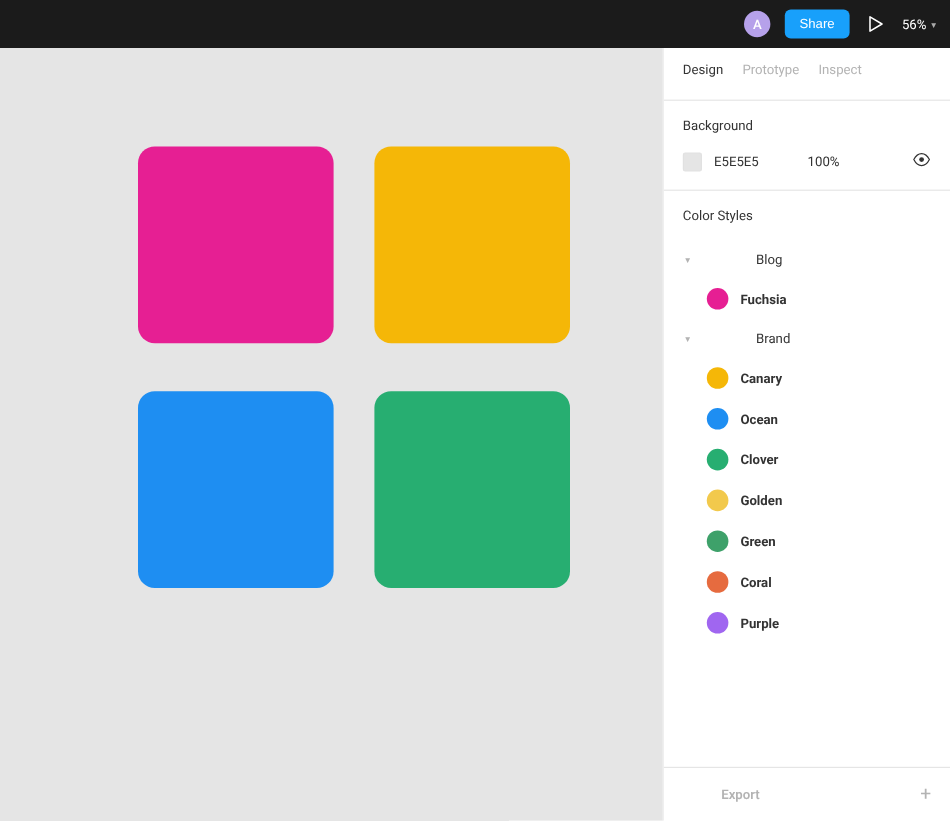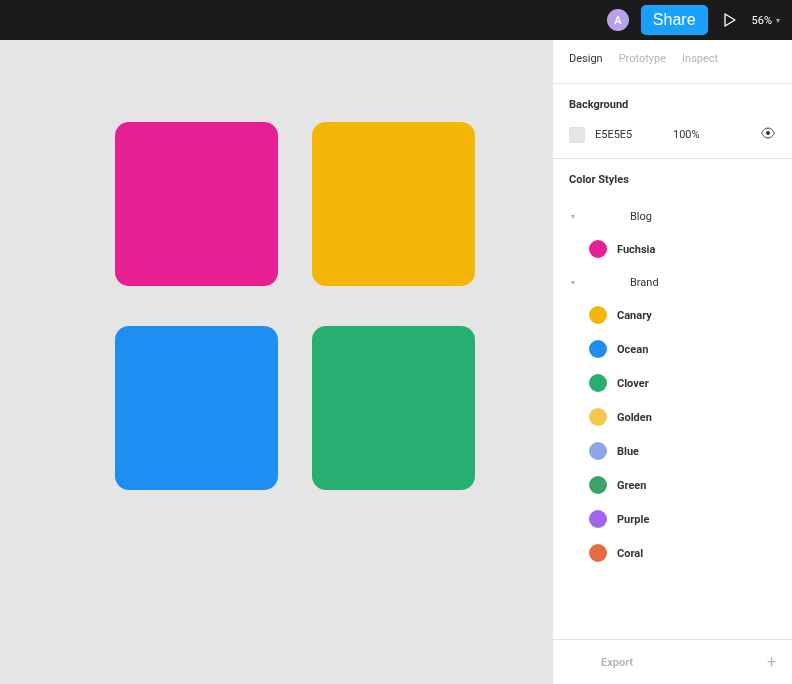--- a/index.html
+++ b/index.html
@@ -22,7 +22,7 @@
   }
   .share-btn {
     background: #18a0fb; color:#fff; border:none; border-radius:5px;
-    padding: 6px 12px; font-size:16px; font-weight:500; cursor:pointer;
+    padding: 6px 12px; font-size:11px; font-weight:500; cursor:pointer;
   }
   .play-icon svg { display:block; }
   .play-icon { display:flex; align-items:center; cursor:pointer; padding:4px;}

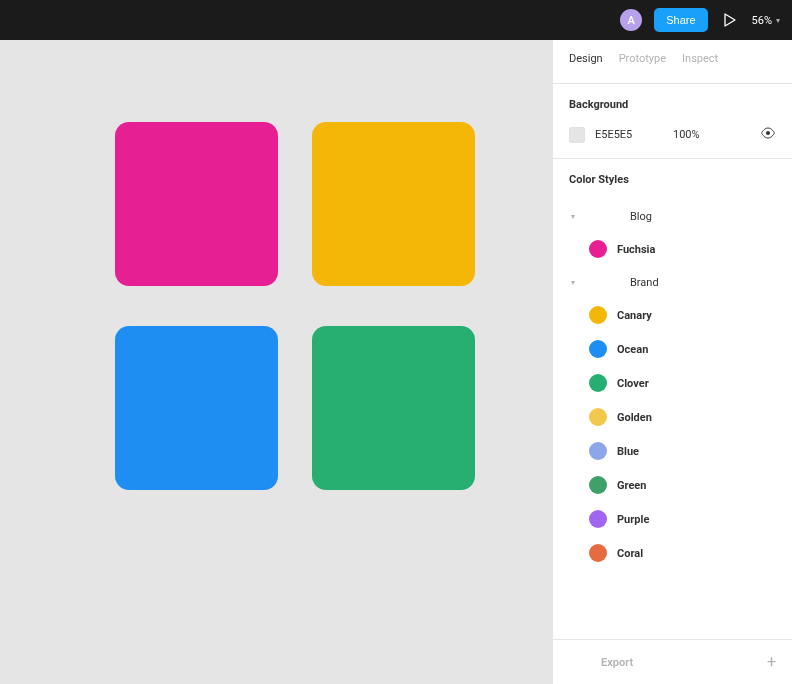--- a/index.html
+++ b/index.html
@@ -75,7 +75,7 @@
   }
   .section-title {
     font-size:11px;
-    font-weight:700;
+    font-weight:400;
     color:#333;
     margin-bottom:14px;
   }

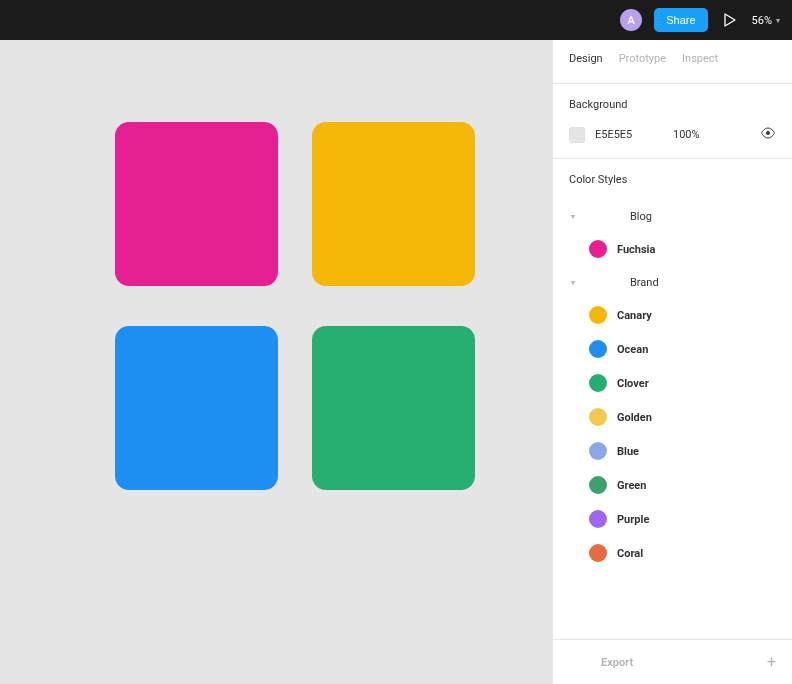--- a/index.html
+++ b/index.html
@@ -223,10 +223,6 @@
             <div class="style-name">Golden</div>
           </div>
           <div class="style-row">
-            <div class="style-swatch" style="background: rgb(141, 166, 234);"></div>
-            <div class="style-name">Blue</div>
-          </div>
-          <div class="style-row">
             <div class="style-swatch" style="background: rgb(62, 161, 106);"></div>
             <div class="style-name">Green</div>
           </div>

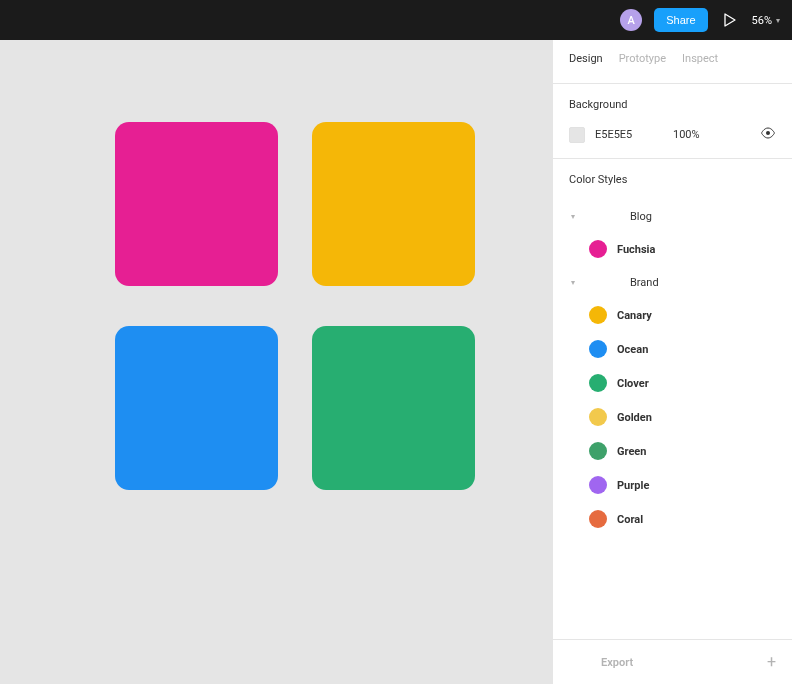--- a/index.html
+++ b/index.html
@@ -227,12 +227,12 @@
             <div class="style-name">Green</div>
           </div>
           <div class="style-row">
+            <div class="style-swatch" style="background: rgb(230, 107, 63);"></div>
+            <div class="style-name">Coral</div>
+          </div>
+          <div class="style-row">
             <div class="style-swatch" style="background: rgb(160, 102, 240);"></div>
             <div class="style-name">Purple</div>
-          </div>
-          <div class="style-row">
-            <div class="style-swatch" style="background: rgb(230, 107, 63);"></div>
-            <div class="style-name">Coral</div>
           </div>
         </div>
     </div>

